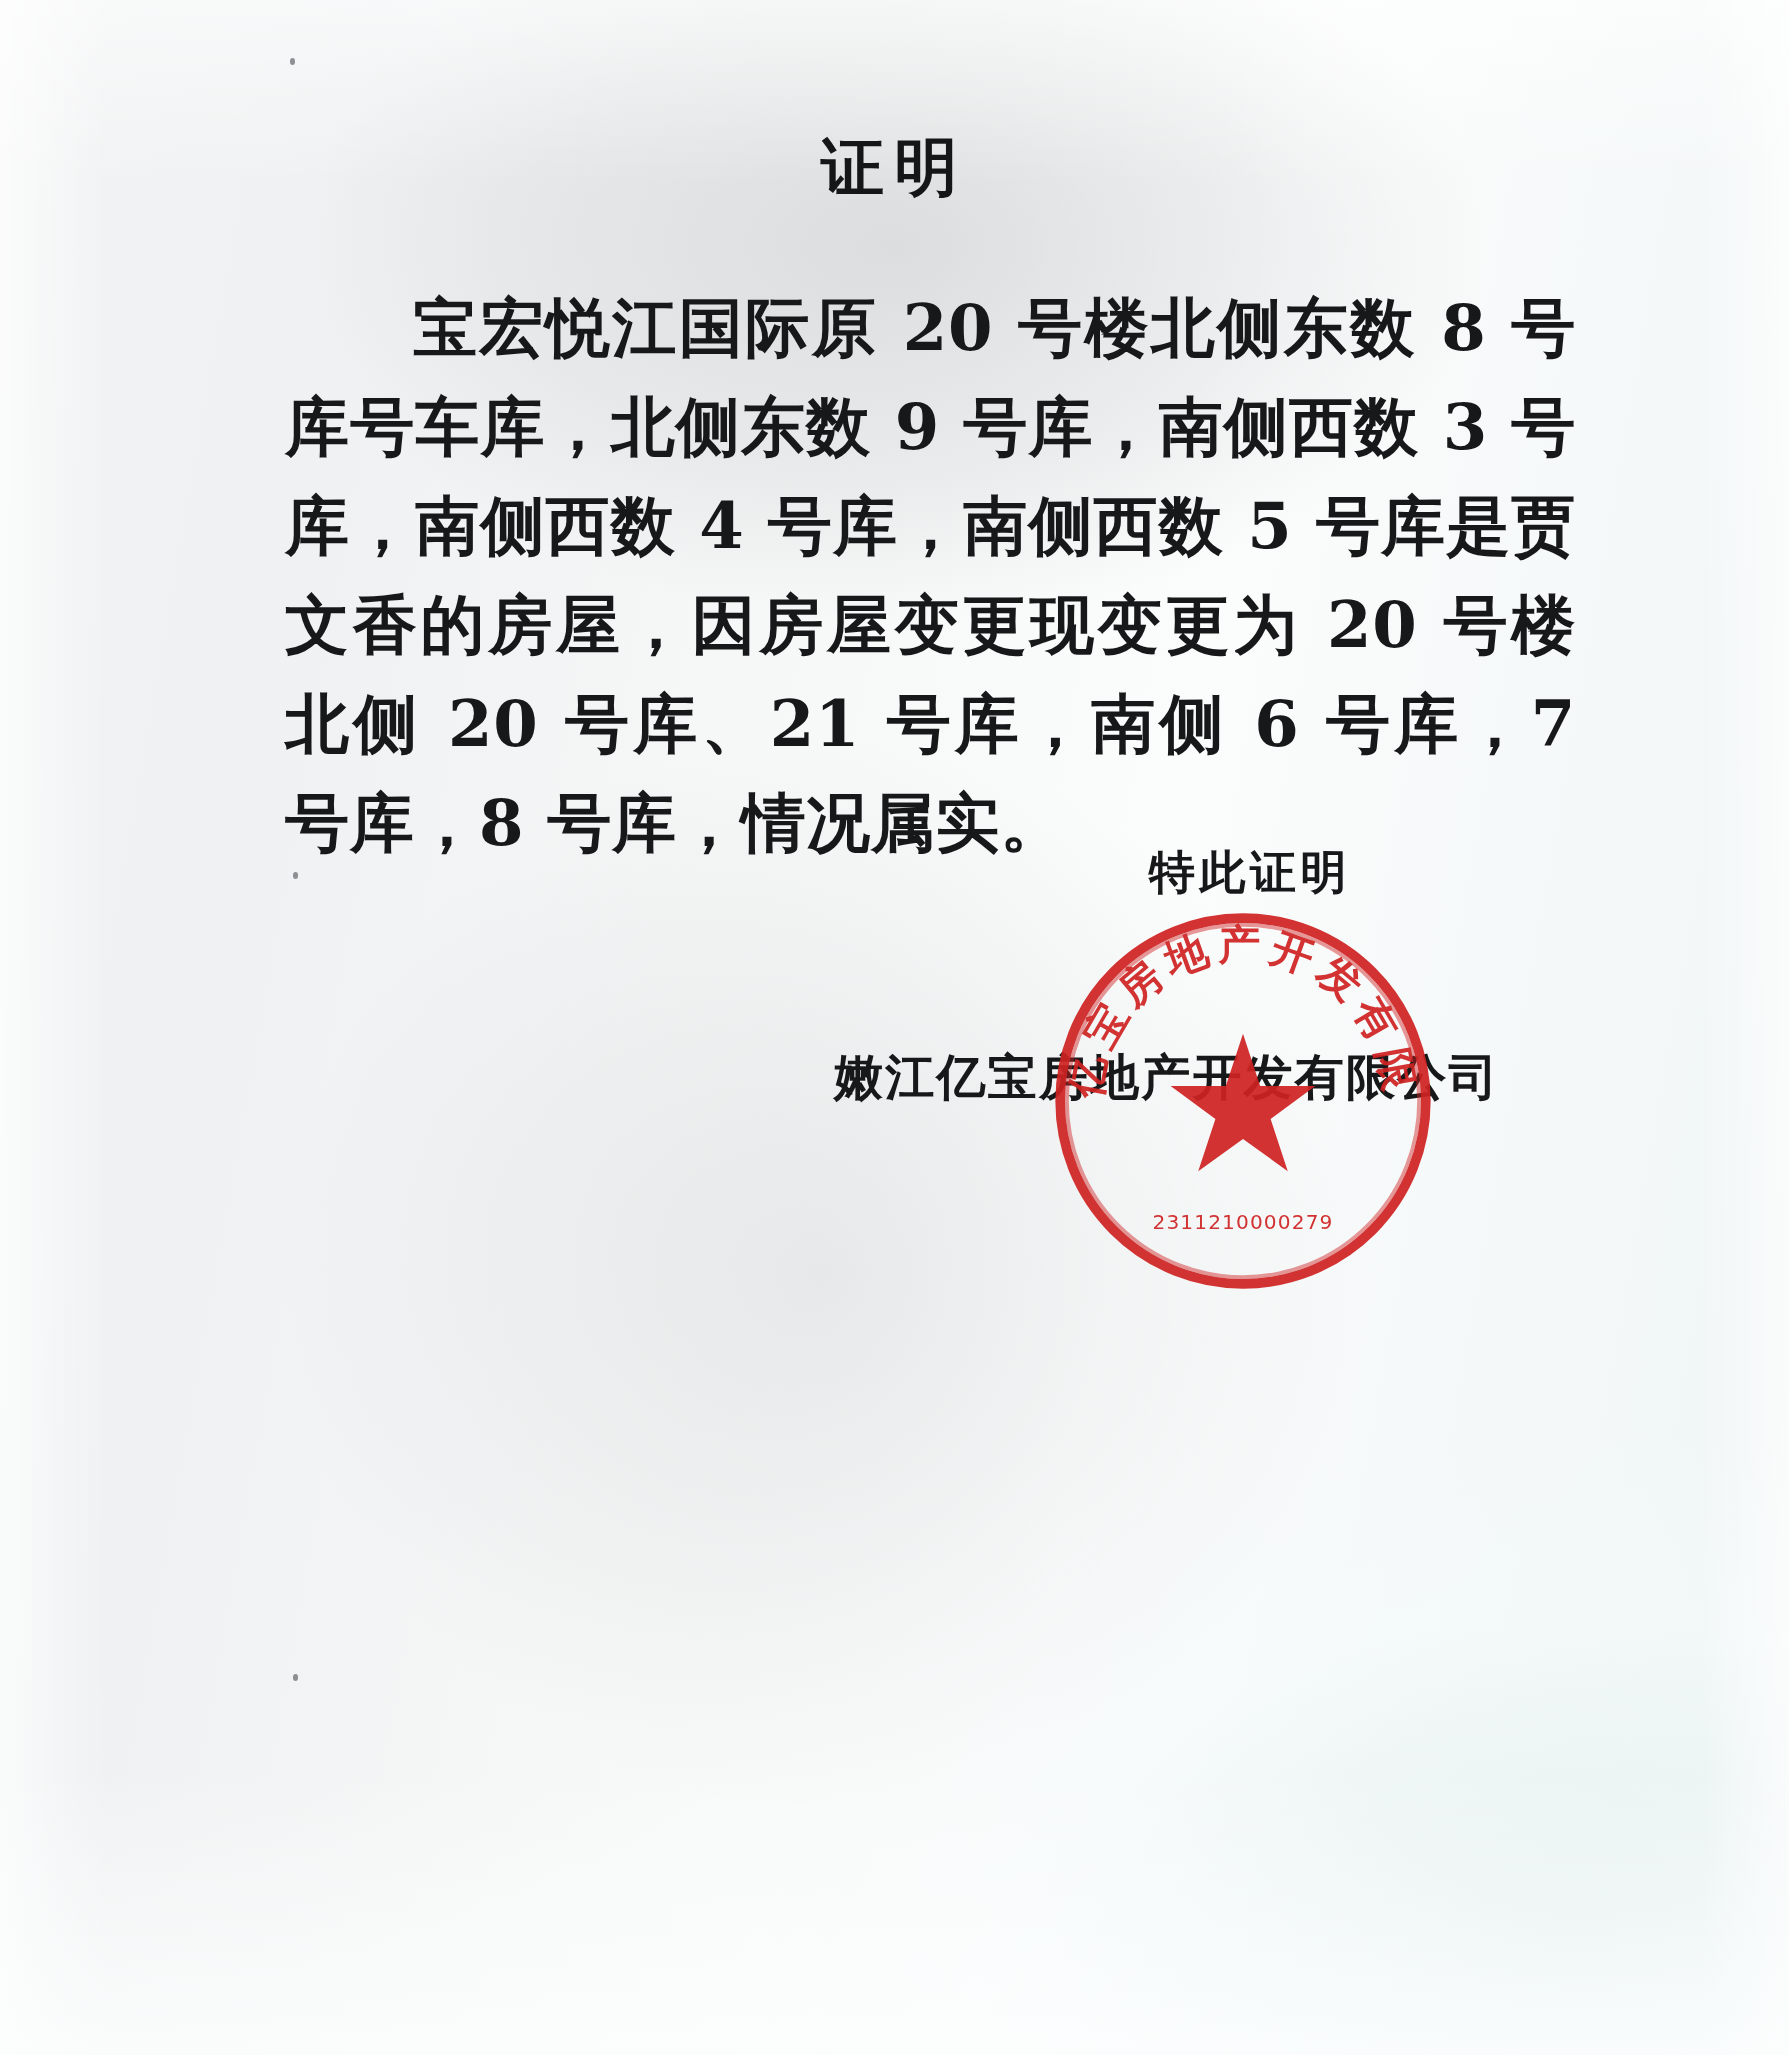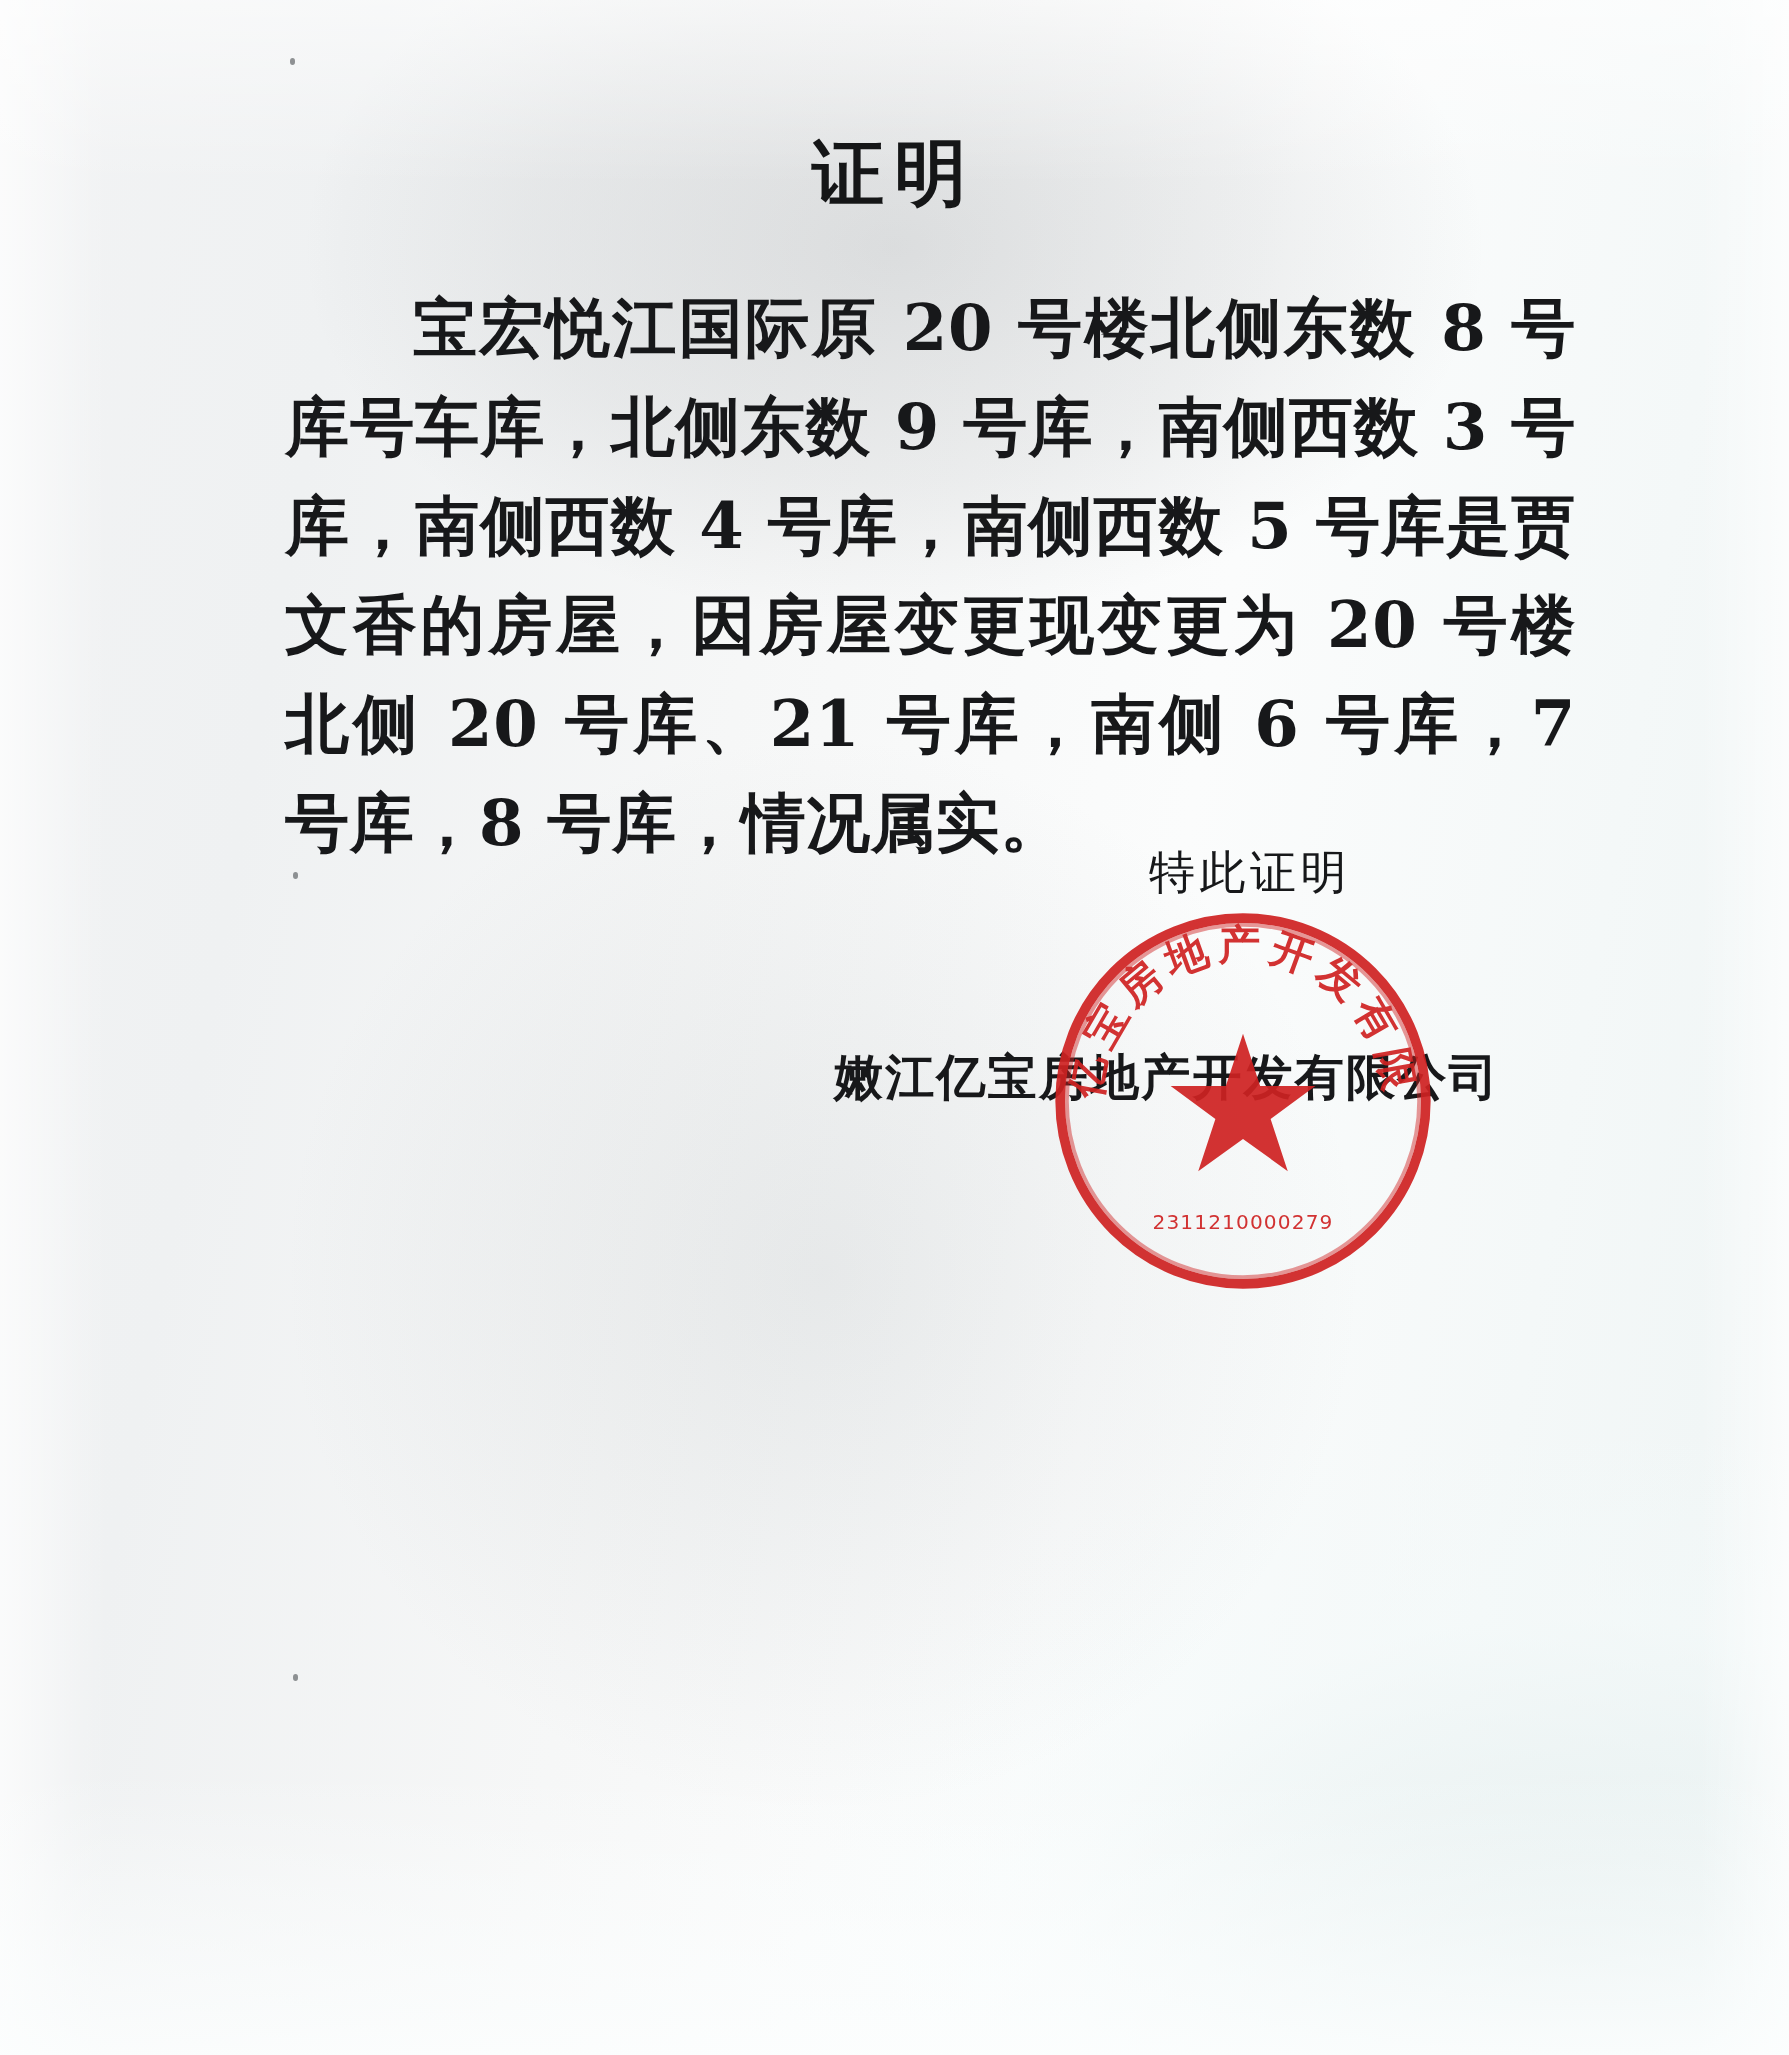--- a/index.html
+++ b/index.html
@@ -63,7 +63,7 @@
     right: 0;
     top: 133px;
     text-align: center;
-    font-size: 72px;
+    font-size: 63px;
     line-height: 1.1;
     font-weight: 700;
     letter-spacing: 10.4px;

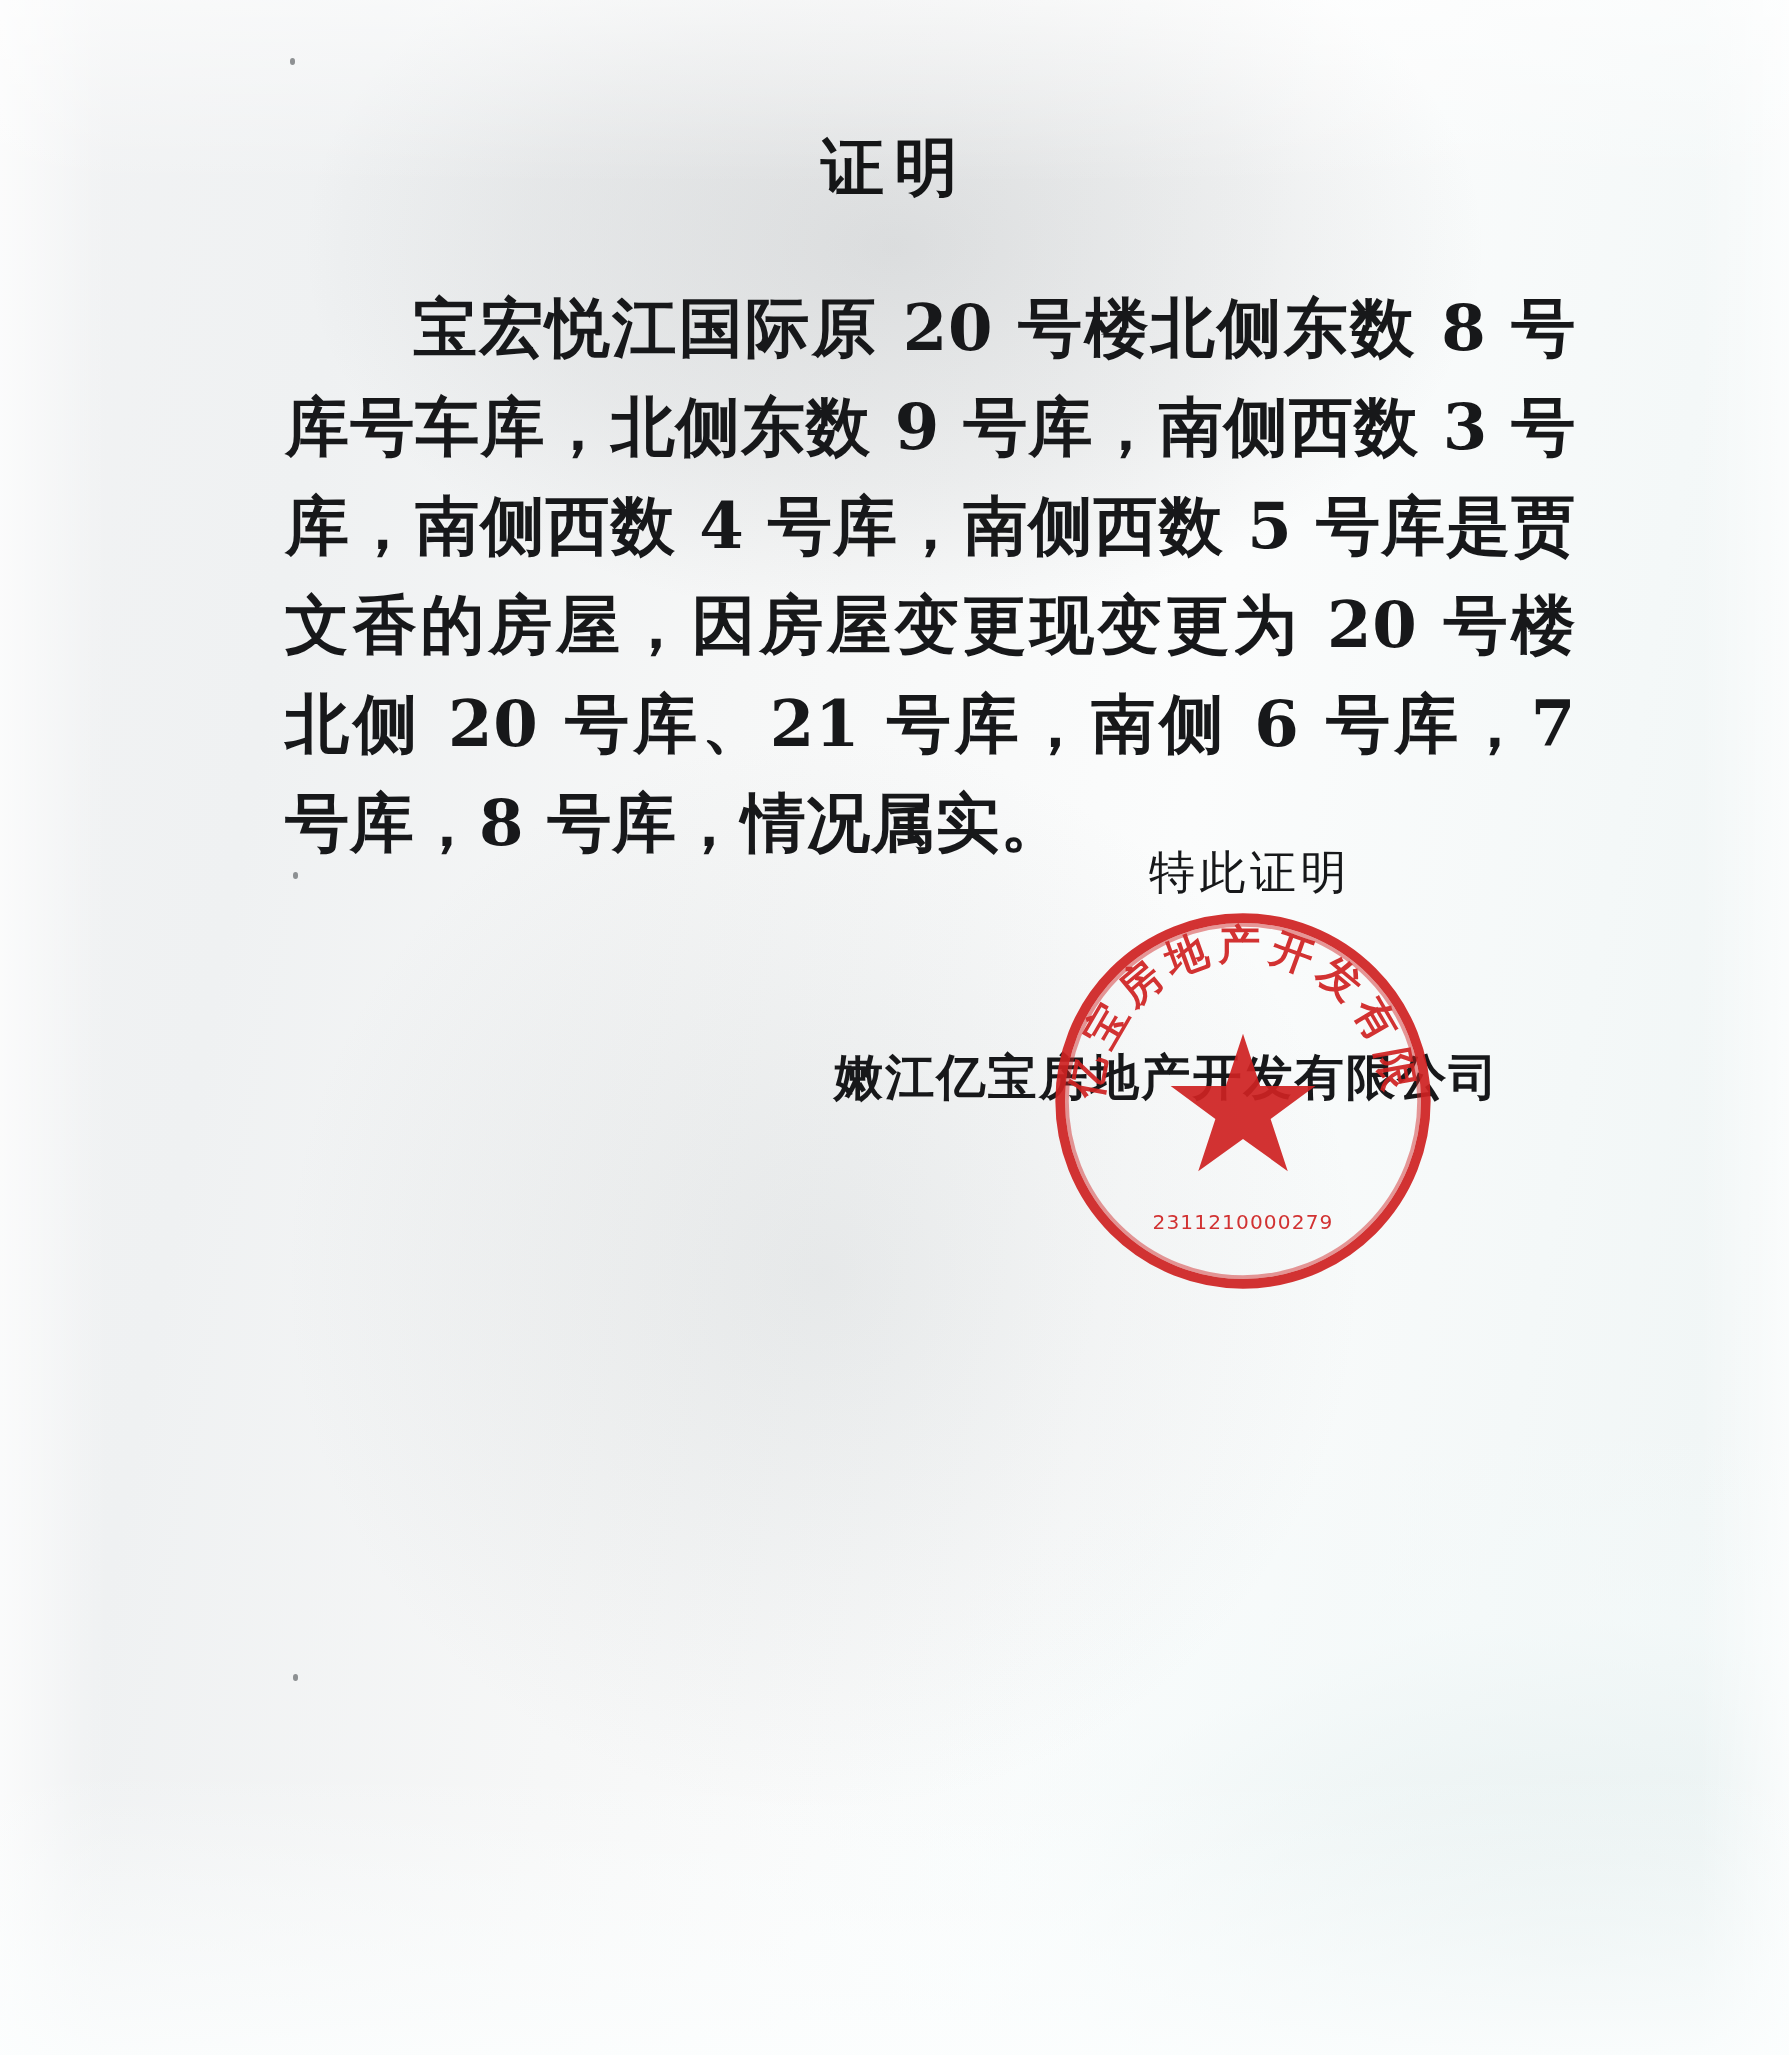--- a/index.html
+++ b/index.html
@@ -94,7 +94,7 @@
     left: 1149px;
     top: 842px;
     font-size: 46px;
-    font-weight: 400;
+    font-weight: 700;
     letter-spacing: 4.5px;
     color: #17181a;
   }

